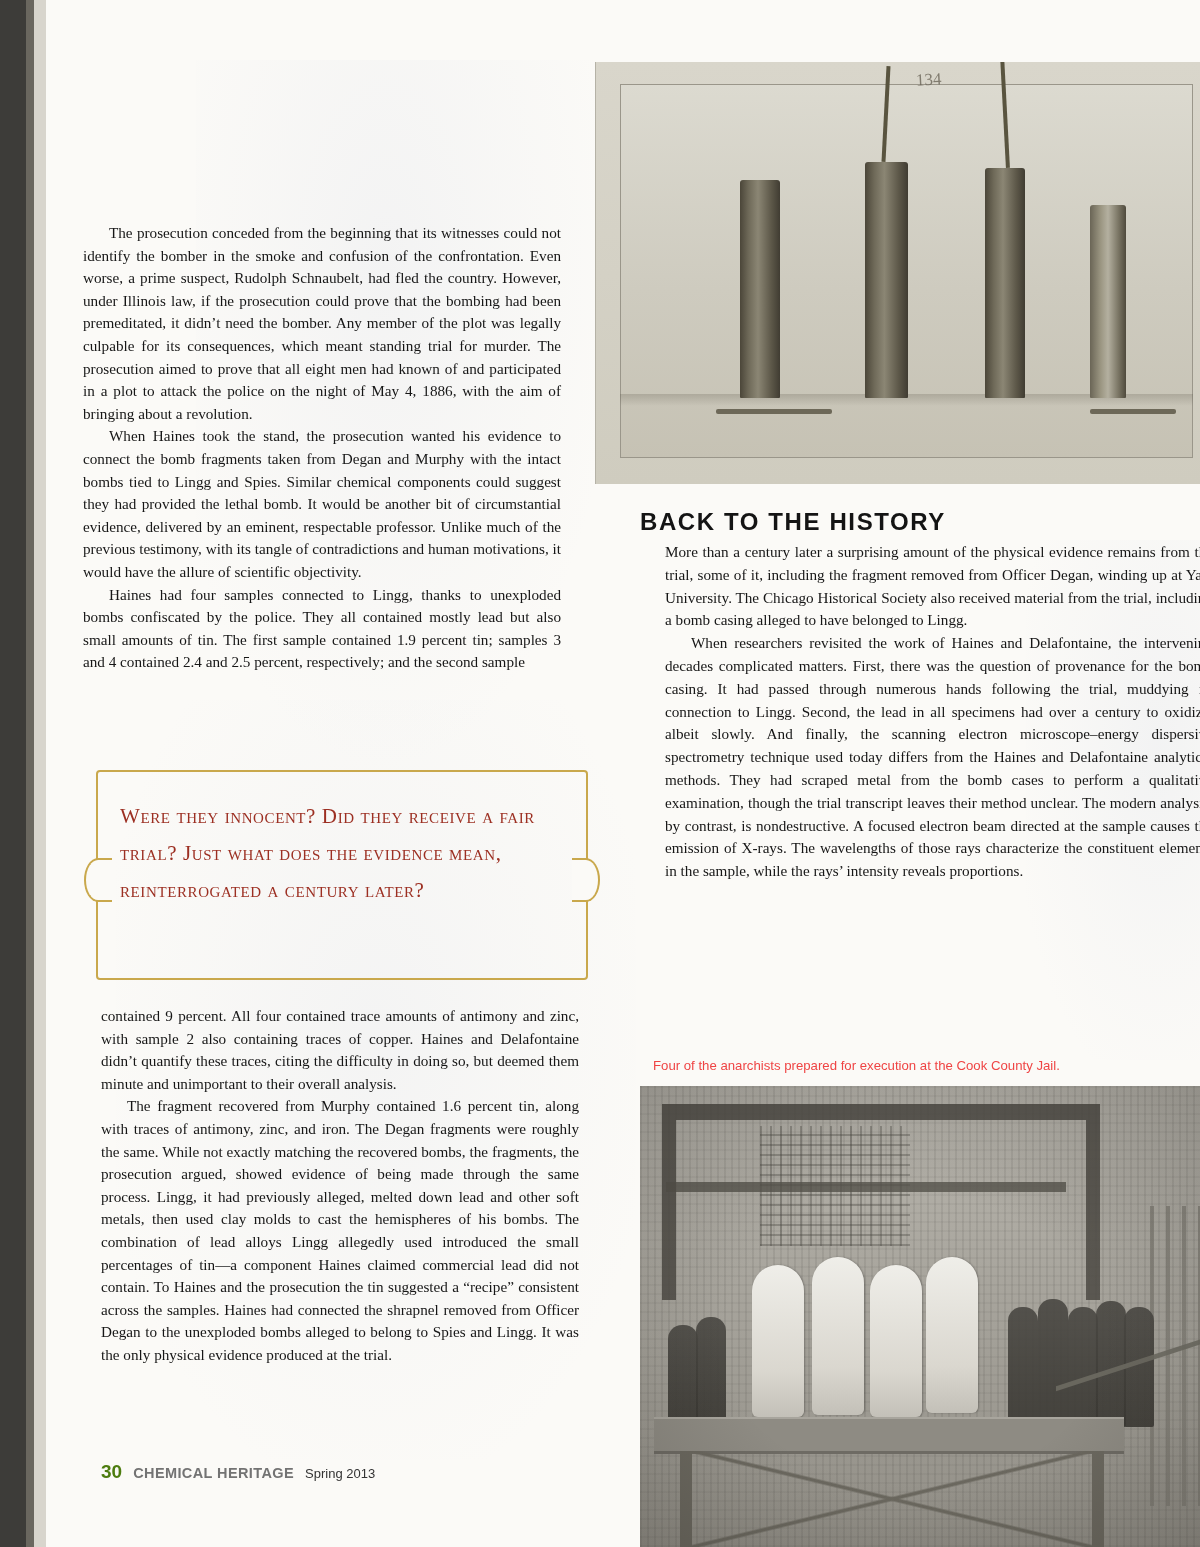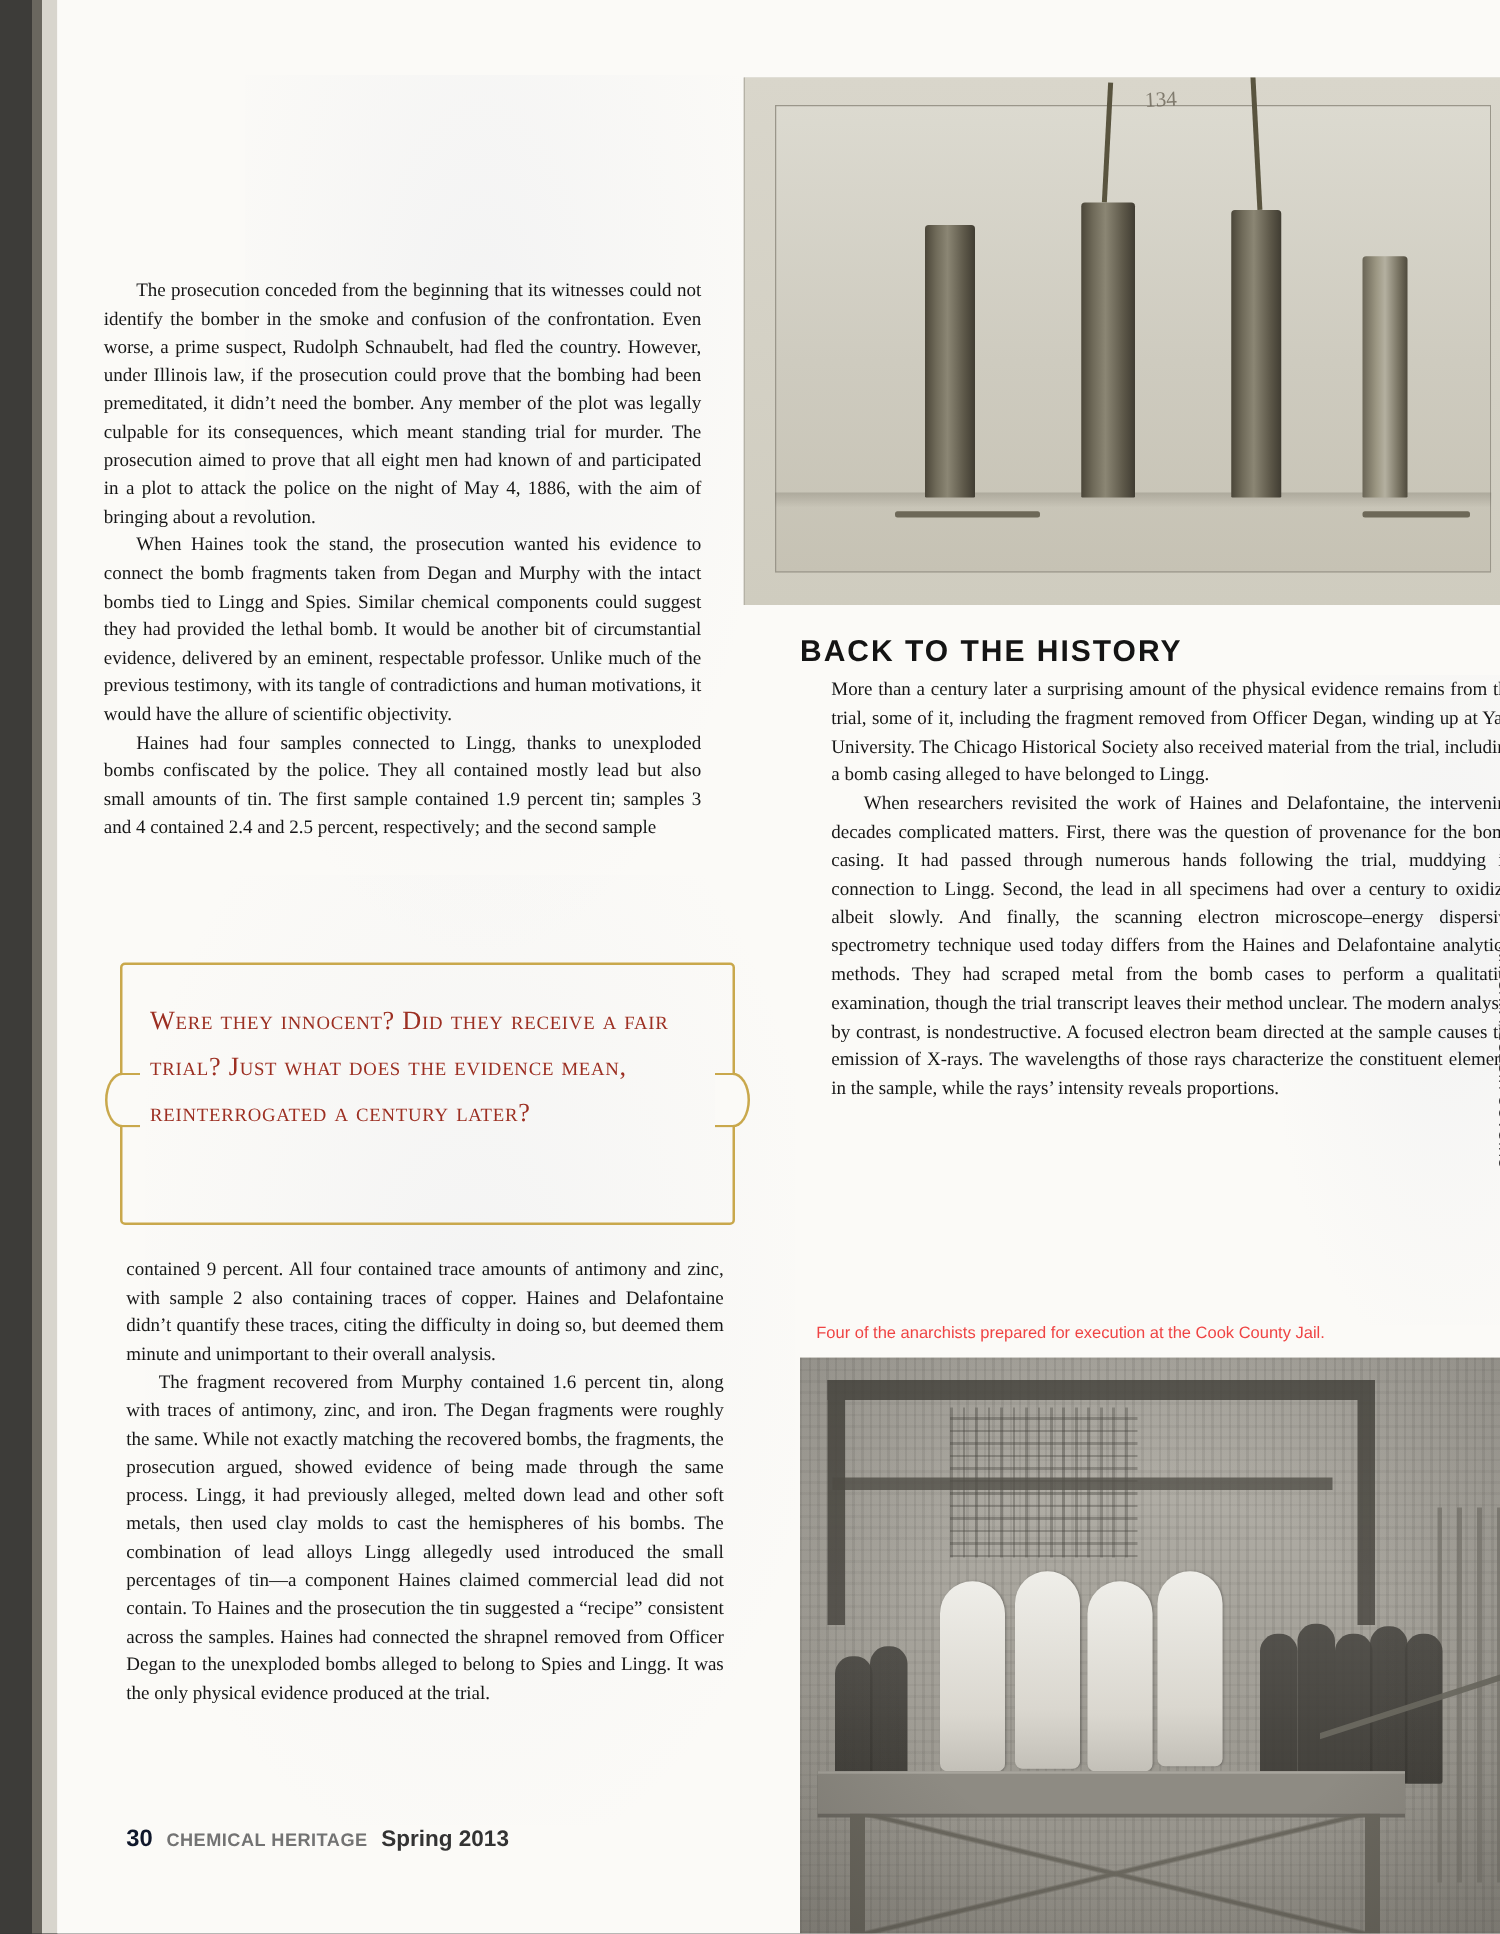--- a/index.html
+++ b/index.html
@@ -133,7 +133,7 @@
     font-family: "Liberation Sans", sans-serif;
     font-weight: bold;
     font-size: 19px;
-    color: #0f172a;
+    color: #4d7c0f;
   }
   .folio .mag {
     font-family: "Liberation Sans", sans-serif;

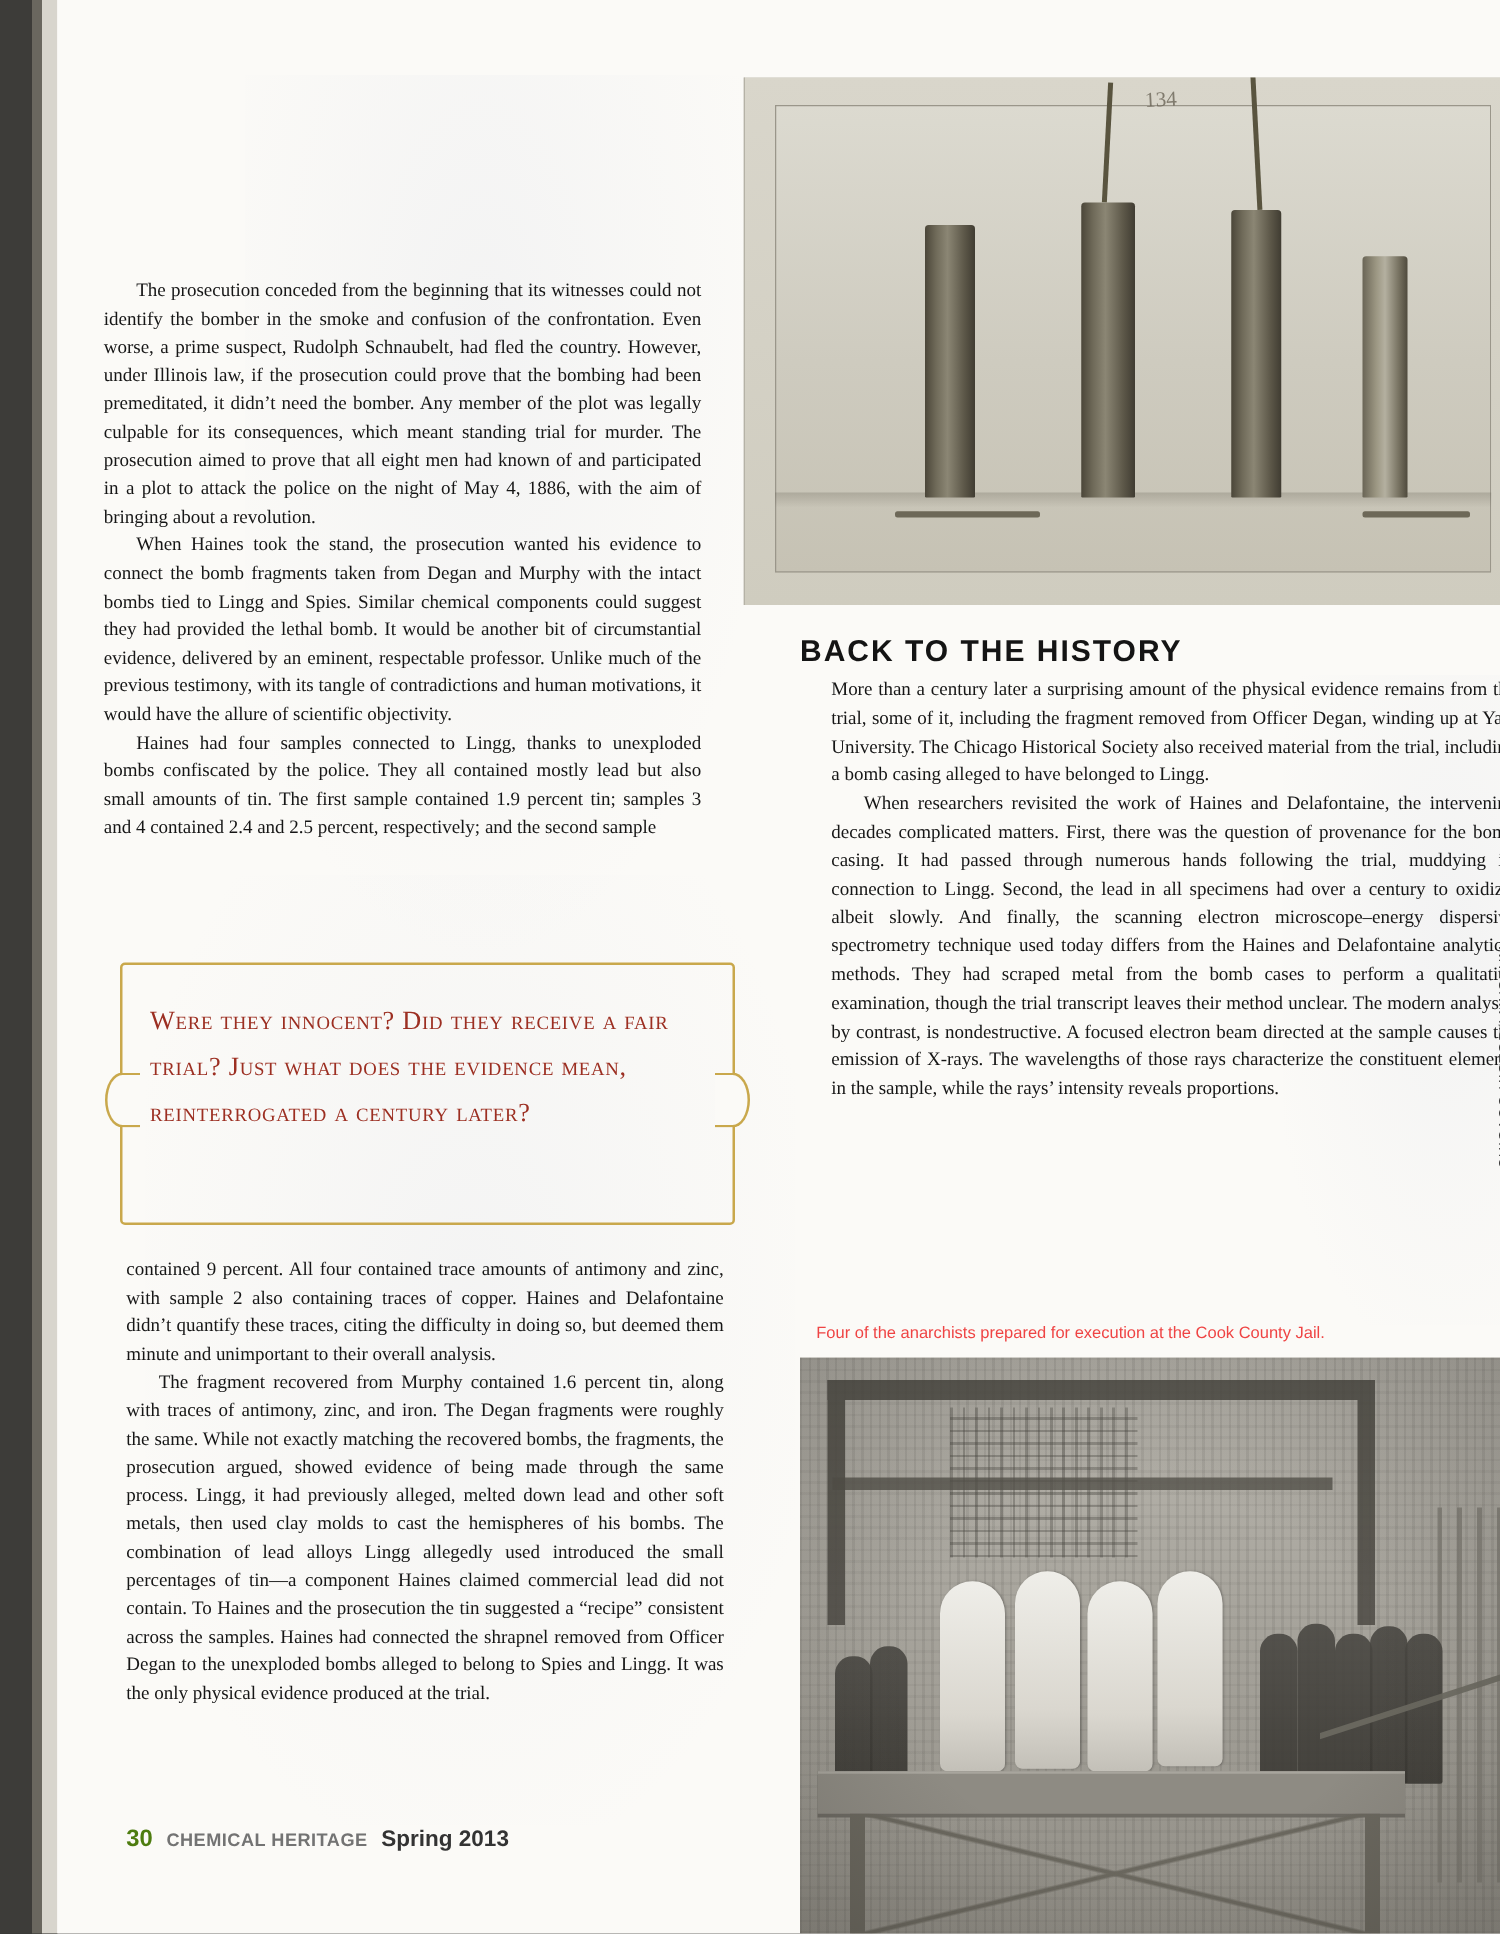--- a/index.html
+++ b/index.html
@@ -144,9 +144,8 @@
   }
   .folio .issue {
     font-family: "Liberation Sans", sans-serif;
-    font-size: 18px;
+    font-size: 13px;
     color: #333;
-    font-weight: bold;
   }
 
   

